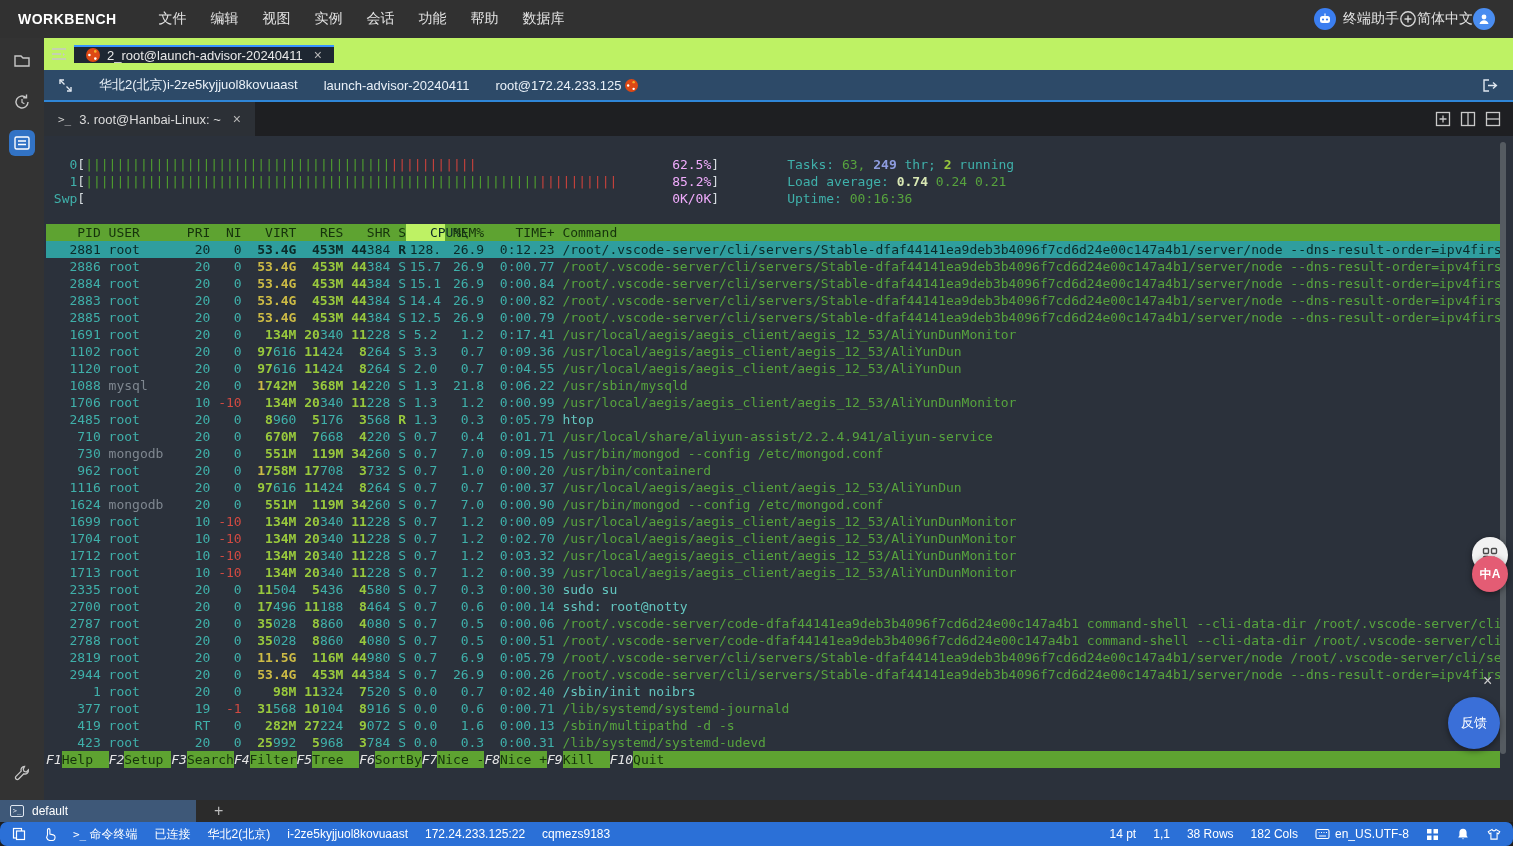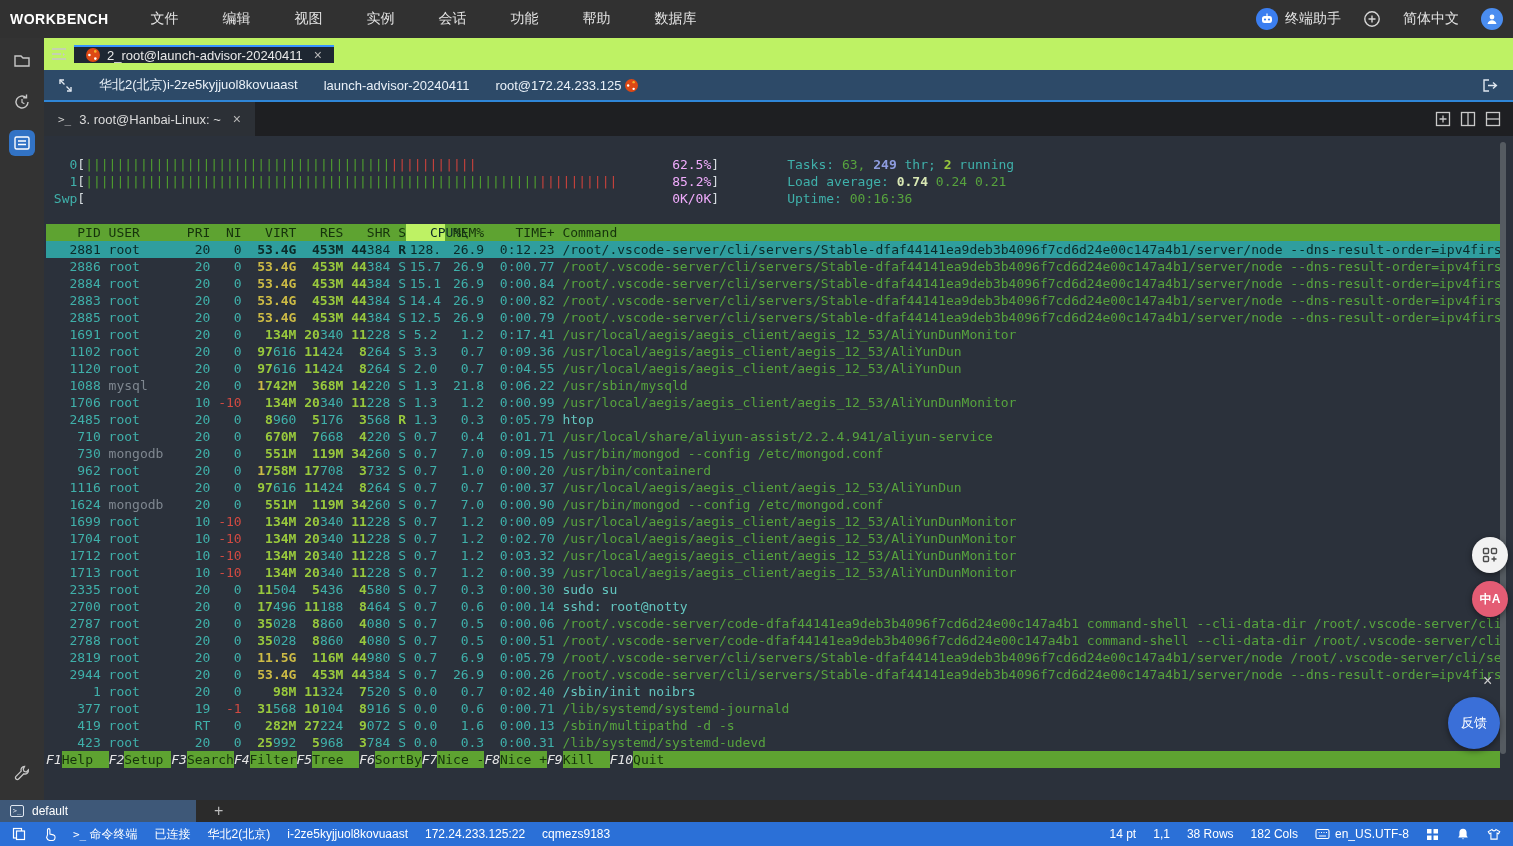--- a/index.html
+++ b/index.html
@@ -9,7 +9,7 @@
 
   
   .menubar{ height:38px; background:#313131; display:flex; align-items:center;
-    padding:0 10px; color:#e3e3e3; }
+    padding:0 18px; color:#e3e3e3; }
   .brand{ font-weight:bold; font-size:14px; letter-spacing:.5px; color:#fff; margin-right:42px; }
   .menu-items{ display:flex; gap:44px; font-size:14px; }
   .menu-item{ cursor:default; }

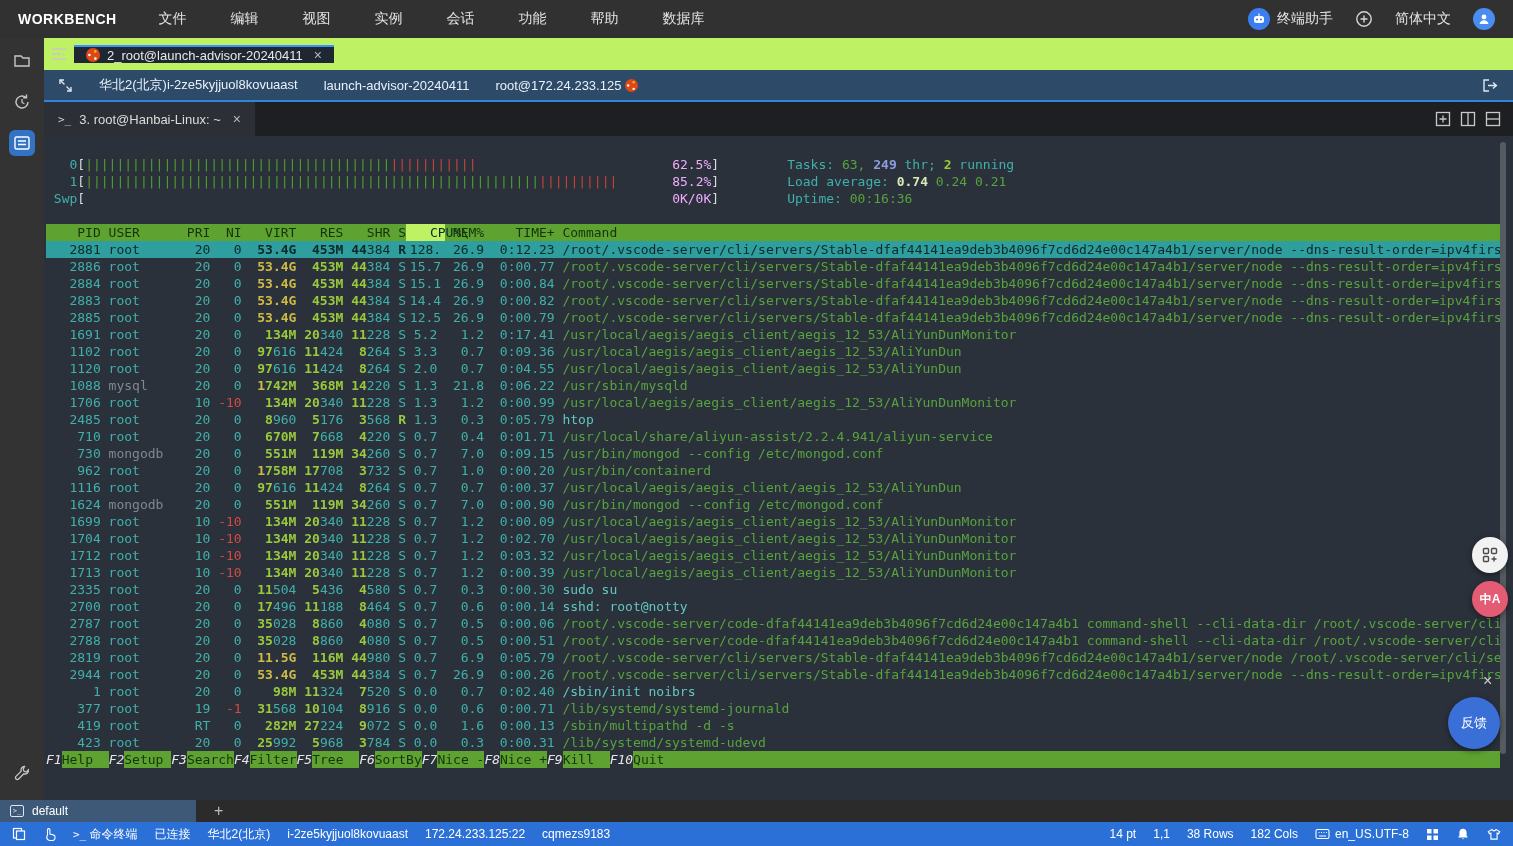--- a/index.html
+++ b/index.html
@@ -11,7 +11,7 @@
   .menubar{ height:38px; background:#313131; display:flex; align-items:center;
     padding:0 18px; color:#e3e3e3; }
   .brand{ font-weight:bold; font-size:14px; letter-spacing:.5px; color:#fff; margin-right:42px; }
-  .menu-items{ display:flex; gap:44px; font-size:14px; }
+  .menu-items{ display:flex; gap:24px; font-size:14px; }
   .menu-item{ cursor:default; }
   .menubar-right{ margin-left:auto; display:flex; align-items:center; gap:22px; font-size:14px; }
   .assist{ display:flex; align-items:center; gap:7px; }

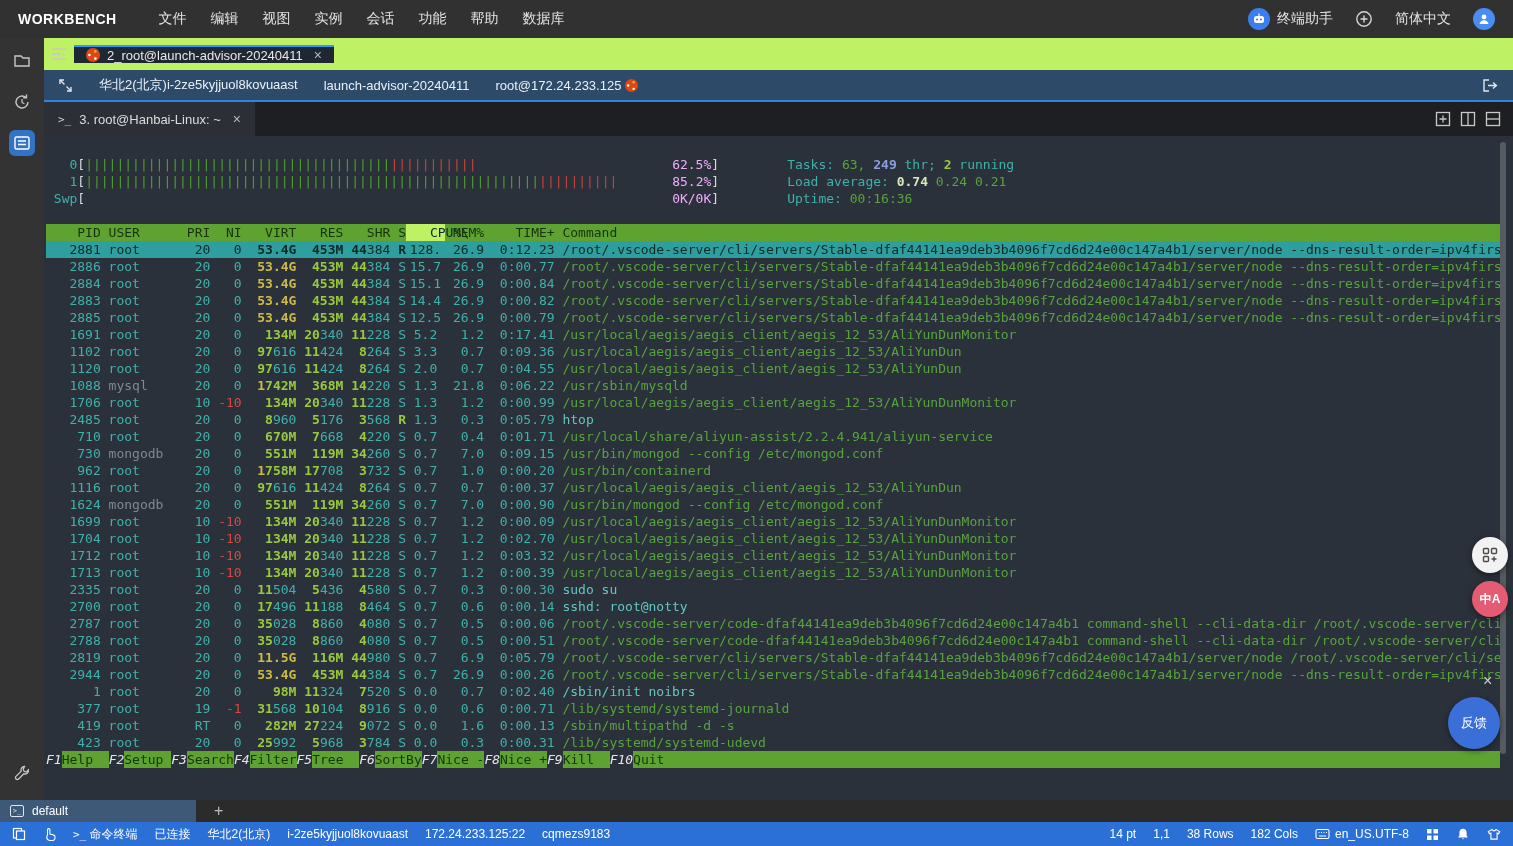--- a/index.html
+++ b/index.html
@@ -13,7 +13,7 @@
   .brand{ font-weight:bold; font-size:14px; letter-spacing:.5px; color:#fff; margin-right:42px; }
   .menu-items{ display:flex; gap:24px; font-size:14px; }
   .menu-item{ cursor:default; }
-  .menubar-right{ margin-left:auto; display:flex; align-items:center; gap:22px; font-size:14px; }
+  .menubar-right{ margin-left:auto; display:flex; align-items:center; font-size:14px; }
   .assist{ display:flex; align-items:center; gap:7px; }
   .circle-ic{ width:22px; height:22px; border-radius:50%; display:flex;
     align-items:center; justify-content:center; }

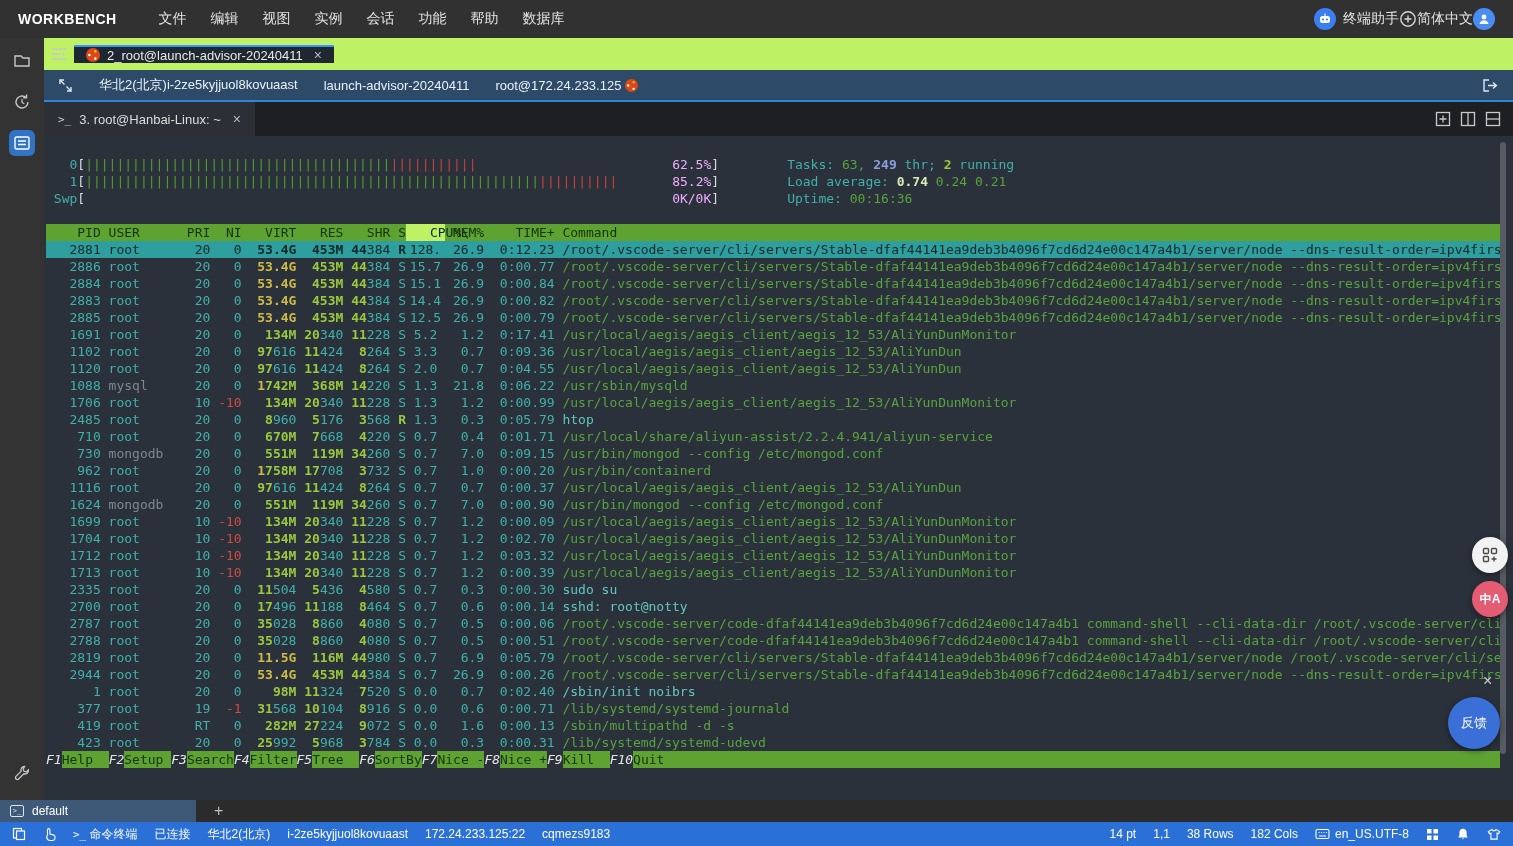--- a/index.html
+++ b/index.html
@@ -107,7 +107,7 @@
   .fab{ position:absolute; border-radius:50%; display:flex; align-items:center;
     justify-content:center; box-shadow:0 2px 6px rgba(0,0,0,.45); }
   .fab-apps{ left:1472px; top:537px; width:36px; height:36px; background:#f2f2f2; color:#4a4a4a; }
-  .fab-translate{ left:1472px; top:581px; width:36px; height:36px; background:#e45c74;
+  .fab-translate{ left:1472px; top:556px; width:36px; height:36px; background:#e45c74;
     color:#fff; font-size:12px; font-weight:bold; }
   .fab-feedback{ left:1448px; top:697px; width:52px; height:52px; background:#3a6fd8;
     color:#fff; font-size:13px; }

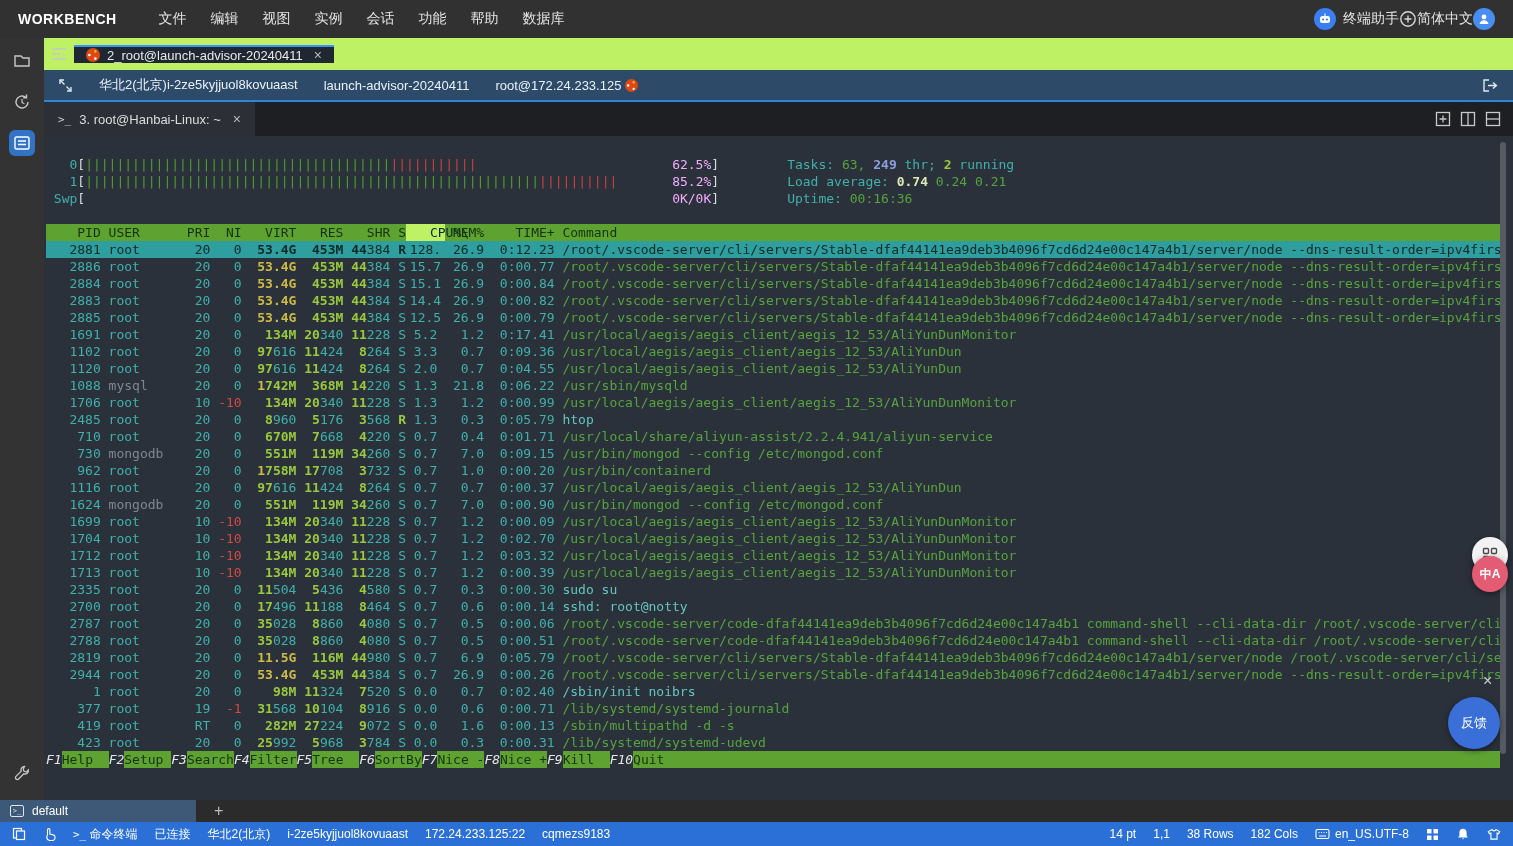--- a/index.html
+++ b/index.html
@@ -97,7 +97,7 @@
   .addtab{ color:#bdbdbd; font-size:16px; margin-left:18px; }
 
   .statusbar{ height:24px; background:#2b70d7; color:#fff; font-size:12px;
-    display:flex; align-items:center; padding:0 12px; gap:17px; }
+    display:flex; align-items:center; padding:0 12px; gap:17px;border-radius:7px; }
   .sb-group{ display:flex; align-items:center; gap:17px; }
   .sb-right{ margin-left:auto; display:flex; align-items:center; gap:17px; }
   .sb-enc{ display:flex; align-items:center; gap:5px; }

